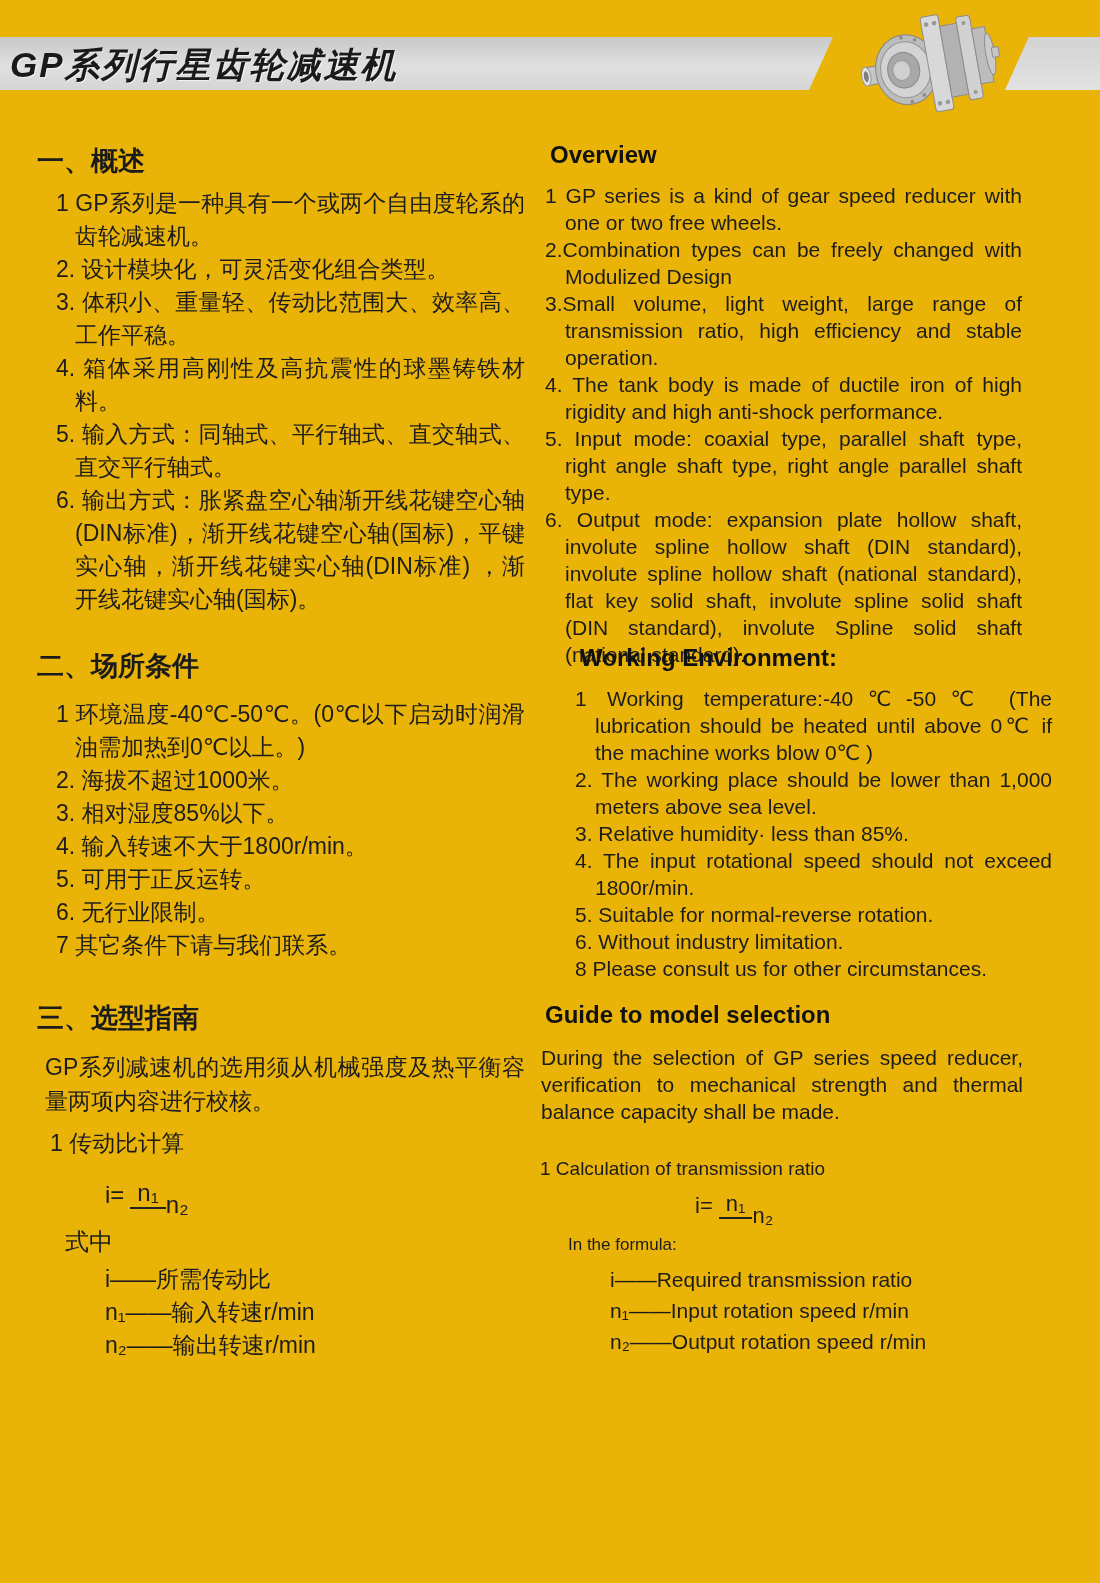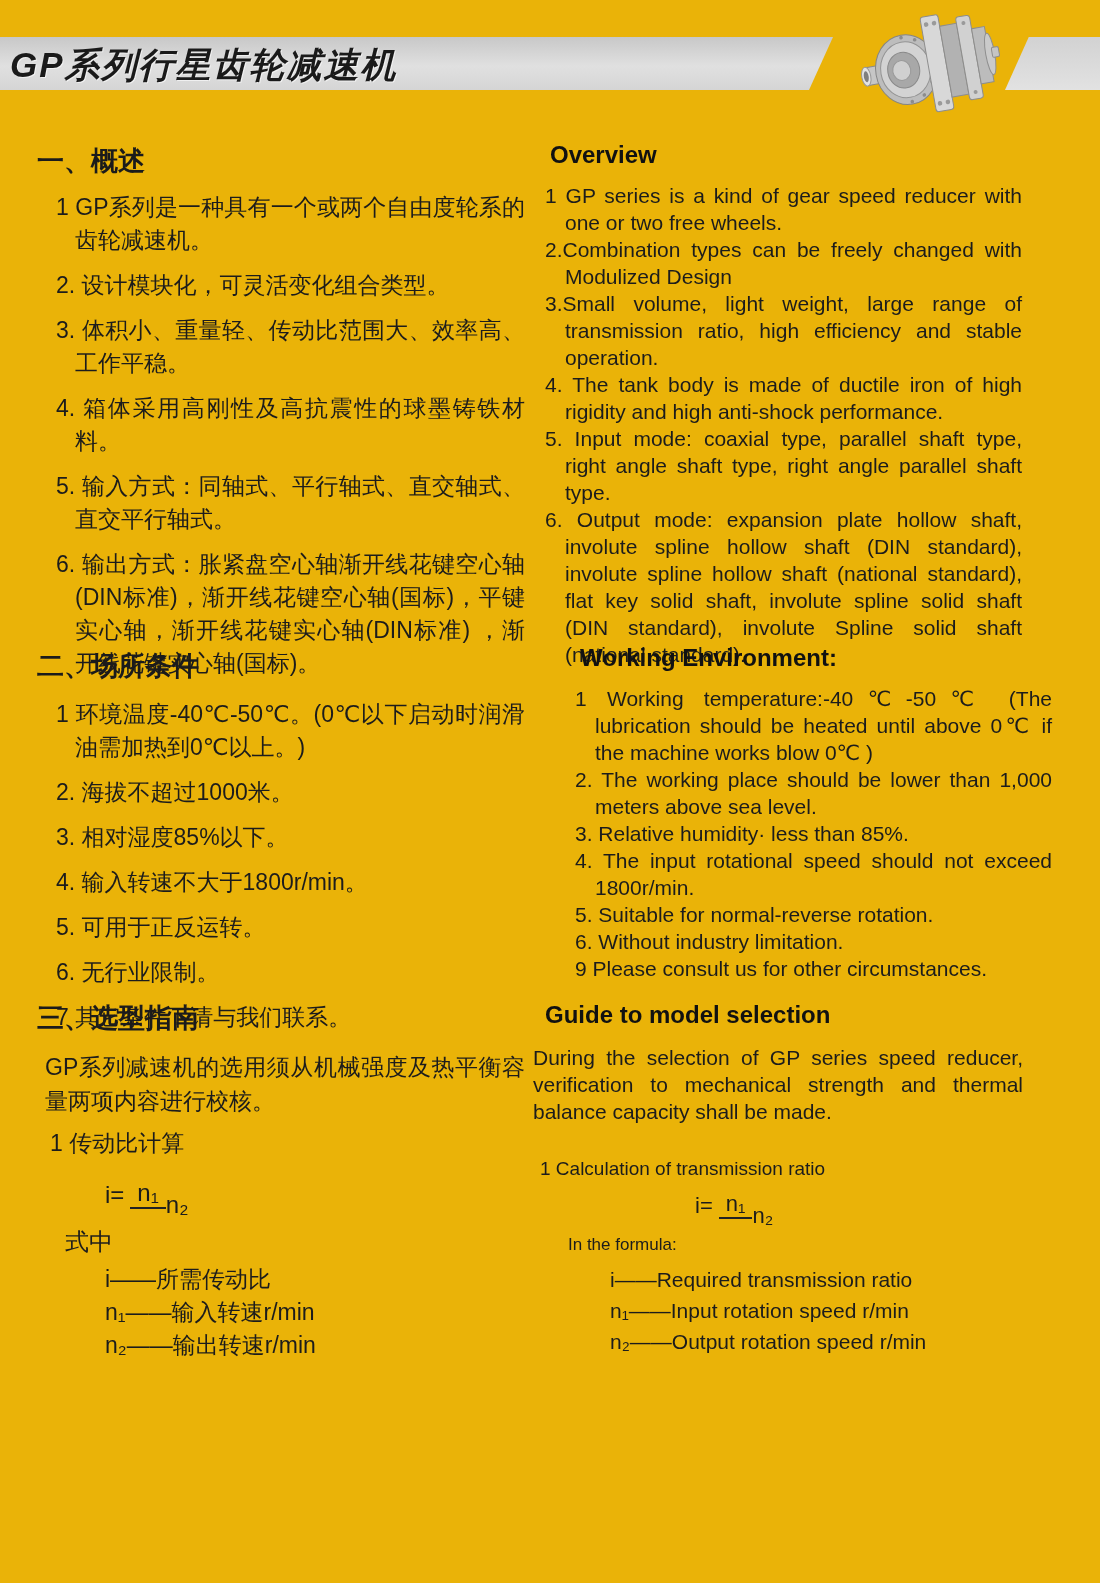--- a/index.html
+++ b/index.html
@@ -34,7 +34,7 @@
   .sec-r3 .h-en{margin-bottom:14px;}
 
   .li-cn{font-size:23px;line-height:33px;text-align:justify;
-         padding-left:38px;text-indent:-19px;color:#1c1c1c;margin-top:12px;}
+         padding-left:38px;text-indent:-19px;color:#1c1c1c;}
   .li-en{font-size:21px;line-height:27px;text-align:justify;
          padding-left:27px;text-indent:-20px;color:#1c1c1c;}
 

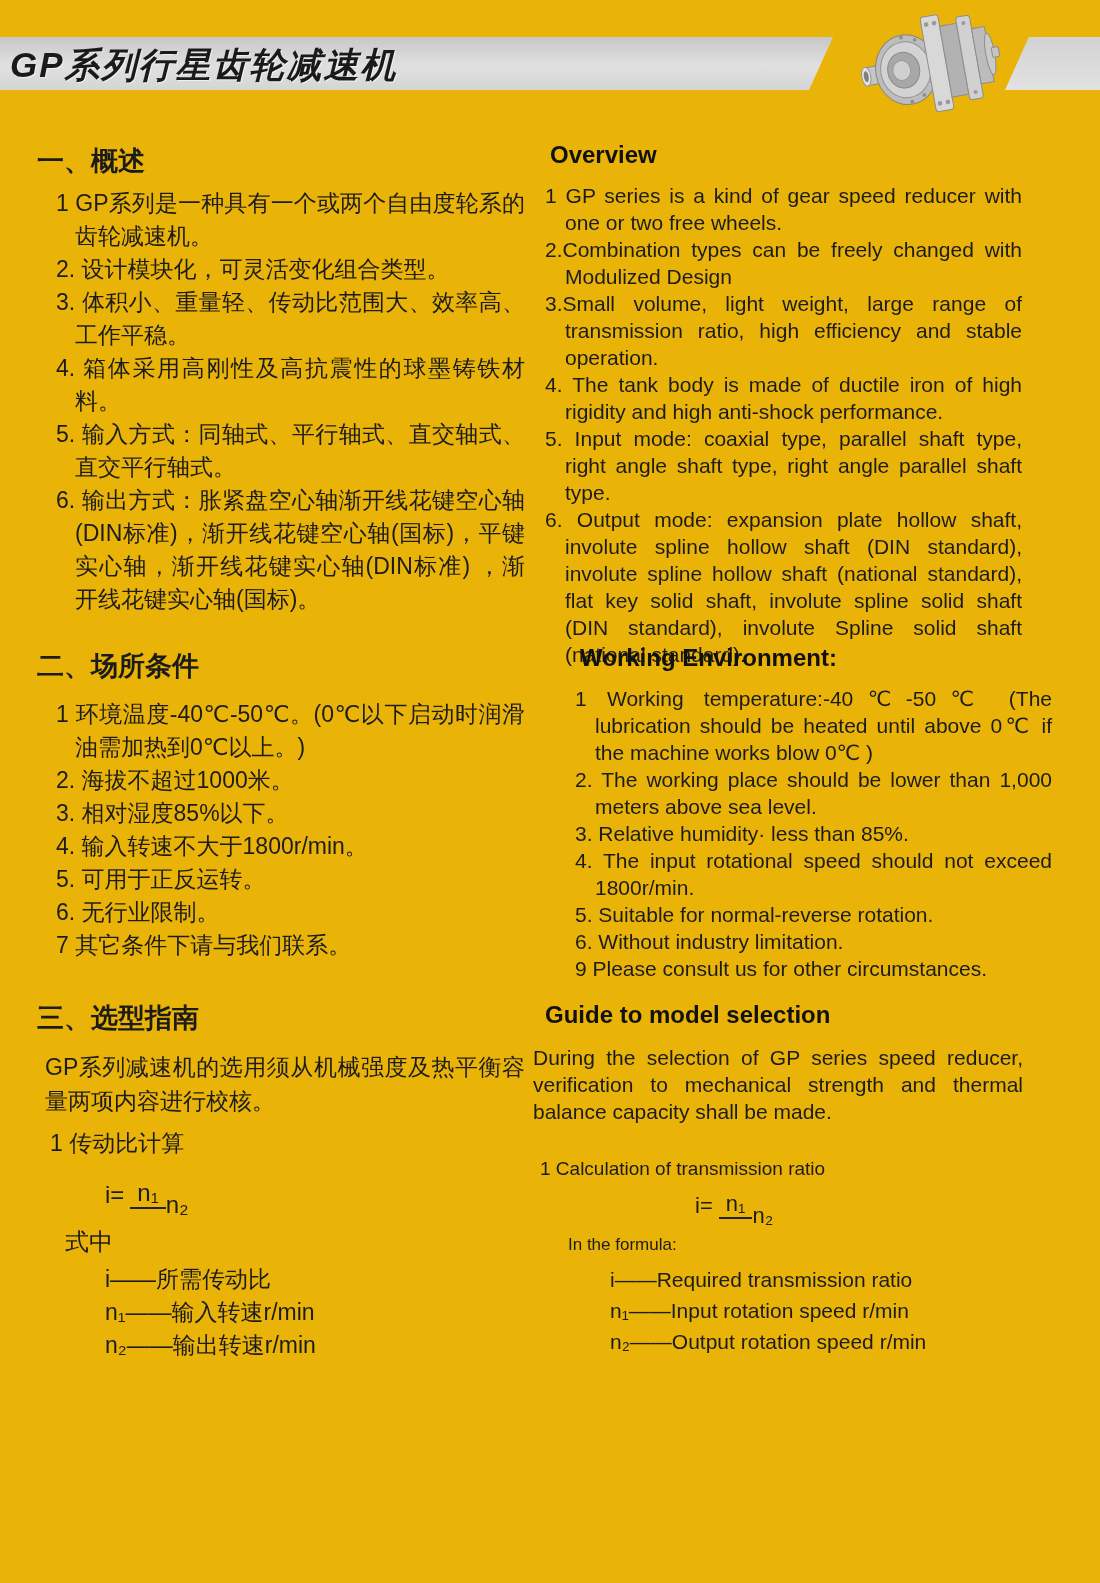--- a/index.html
+++ b/index.html
@@ -159,7 +159,7 @@
     <div class="li-en">4. The input rotational speed should not exceed 1800r/min.</div>
     <div class="li-en">5. Suitable for normal-reverse rotation.</div>
     <div class="li-en">6. Without industry limitation.</div>
-    <div class="li-en">9 Please consult us for other circumstances.</div>
+    <div class="li-en">8 Please consult us for other circumstances.</div>
   </div>
 
   <div class="sec sec-r3">

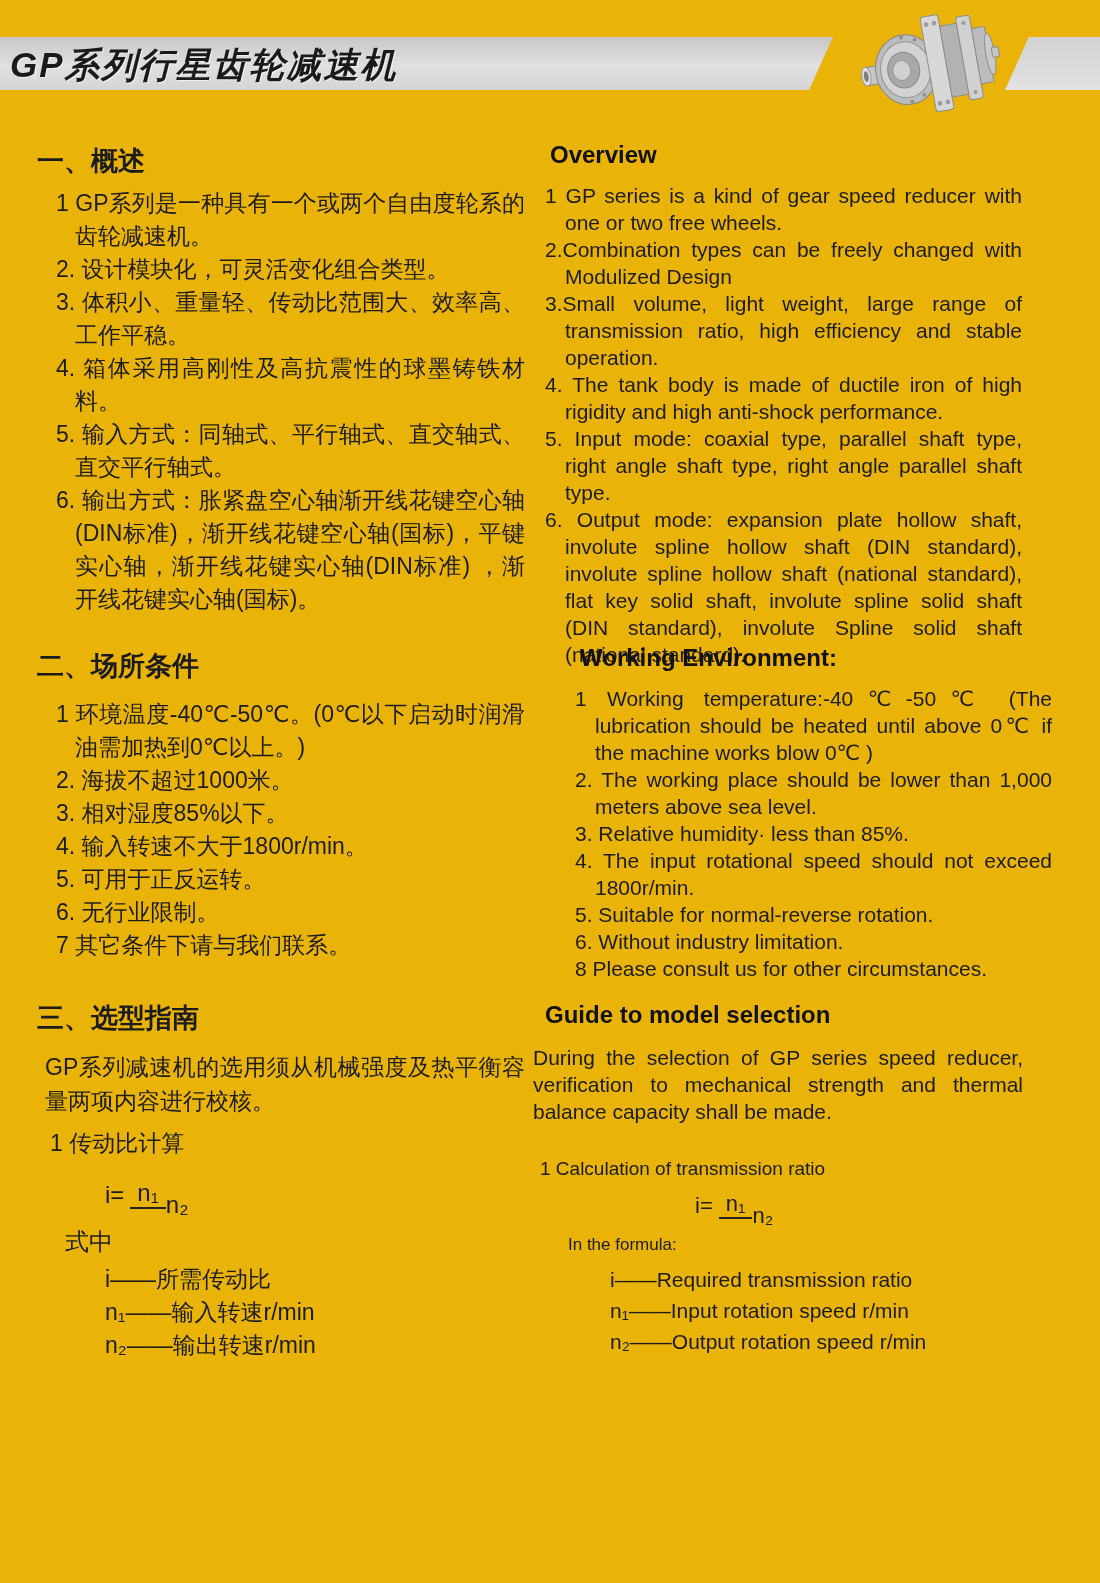--- a/index.html
+++ b/index.html
@@ -39,7 +39,7 @@
          padding-left:27px;text-indent:-20px;color:#1c1c1c;}
 
   .intro-cn{font-size:23px;line-height:34px;text-align:justify;margin:0 0 8px 8px;}
-  .intro-en{font-size:21px;line-height:27px;text-align:justify;margin:0 0 30px 0;}
+  .intro-en{font-size:21px;line-height:27px;text-align:justify;margin:0 0 30px 8px;}
   .sub-cn{font-size:23px;line-height:34px;margin-left:13px;}
   .sub-en{font-size:19px;line-height:27px;margin-left:7px;}
 

